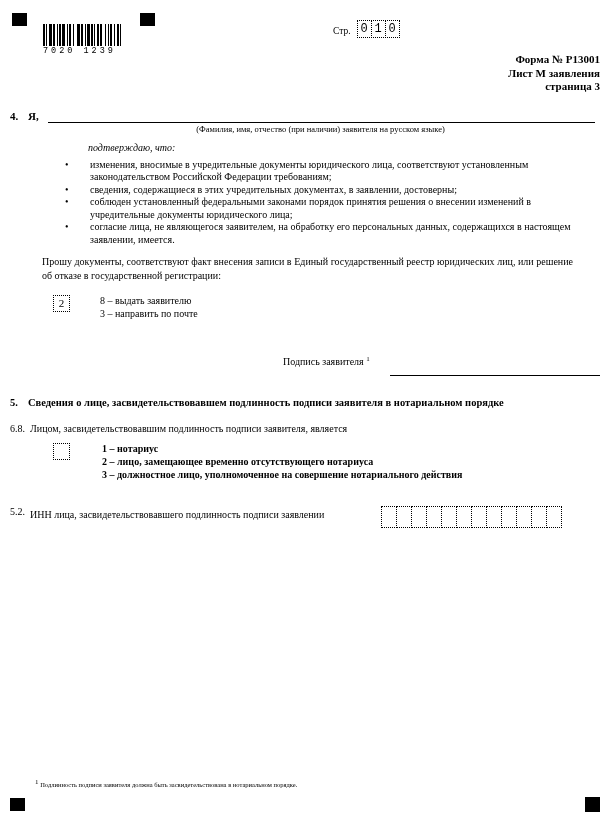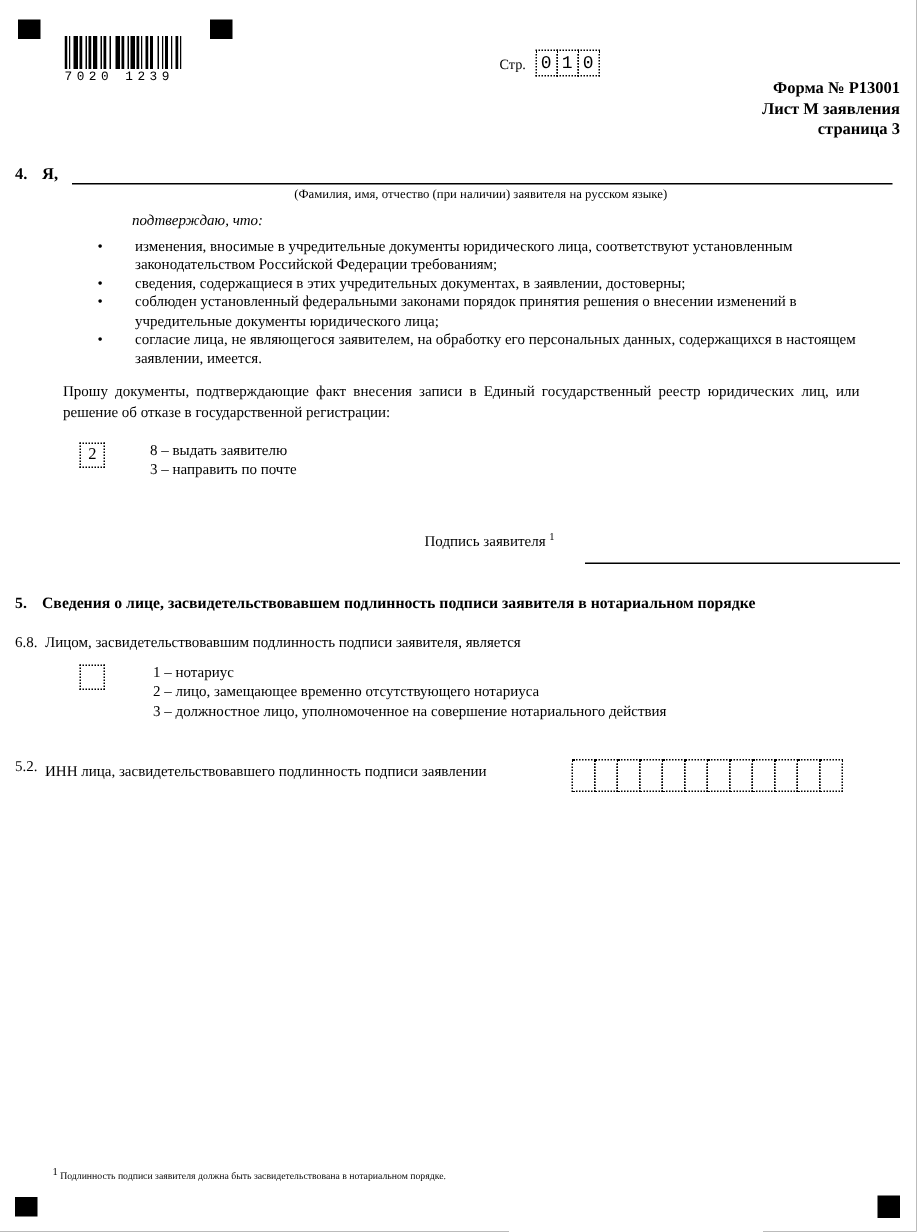--- a/index.html
+++ b/index.html
@@ -19,7 +19,7 @@
   .bc-digits{font-family:"Liberation Mono", monospace;font-size:8.5px;letter-spacing:3px;
              margin-top:0;white-space:nowrap;}
   
-  .page-num{position:absolute;left:333px;top:33px;display:flex;align-items:center;}
+  .page-num{position:absolute;left:333px;top:20px;display:flex;align-items:center;}
   .page-num-label{font-size:9.5px;margin-right:6px;margin-top:3px;}
   .cell{width:13px;height:16px;border:1px dotted #000;text-align:center;
         font-family:"Liberation Mono", monospace;font-size:12px;line-height:16px;}

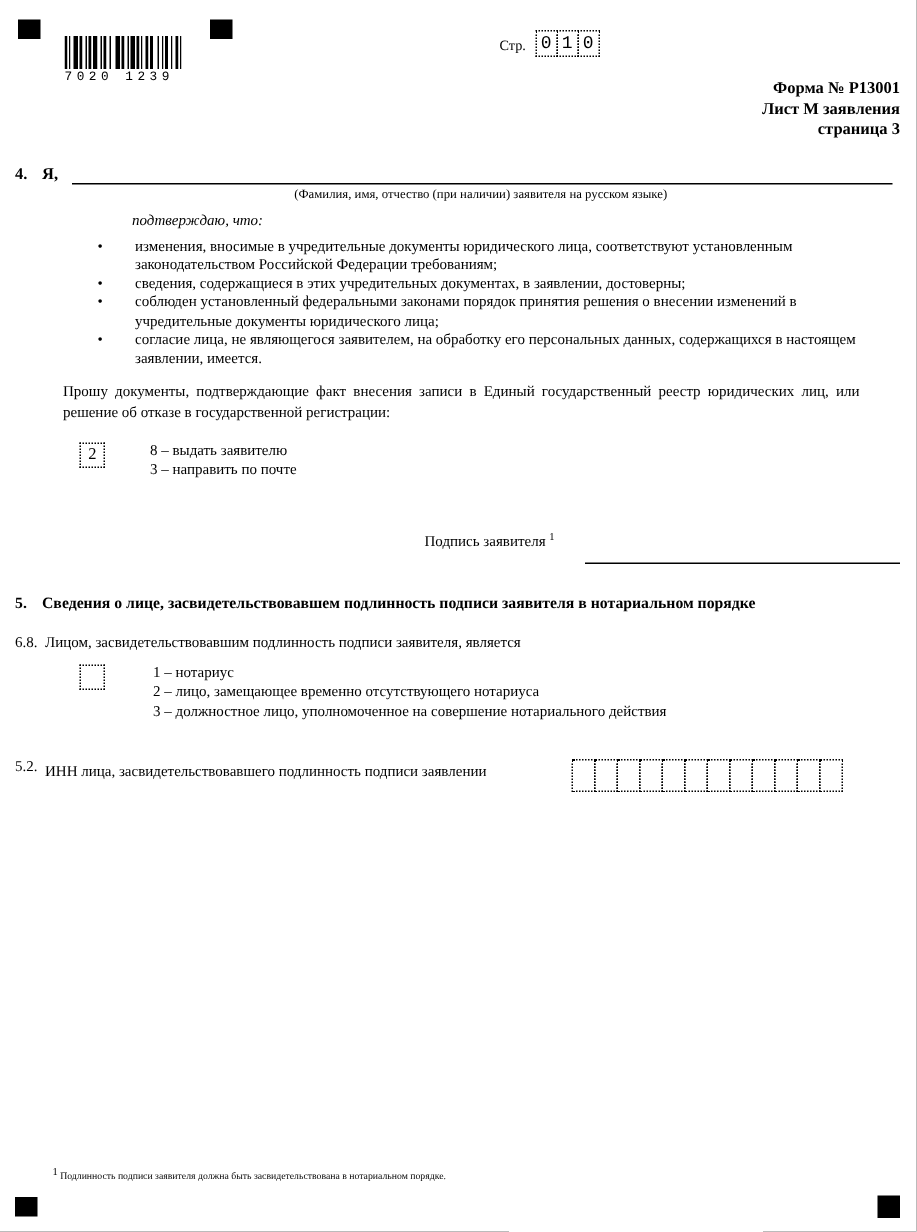--- a/index.html
+++ b/index.html
@@ -168,7 +168,7 @@
       </div>
     </div>
 
-    <div class="para">Прошу документы, подтверждающие факт внесения записи в Единый государственный реестр юридических лиц, или решение об отказе в государственной регистрации:</div>
+    <div class="para">Прошу документы, соответствуют факт внесения записи в Единый государственный реестр юридических лиц, или решение об отказе в государственной регистрации:</div>
 
     <div class="choice">
       <div class="choice-box">2</div>

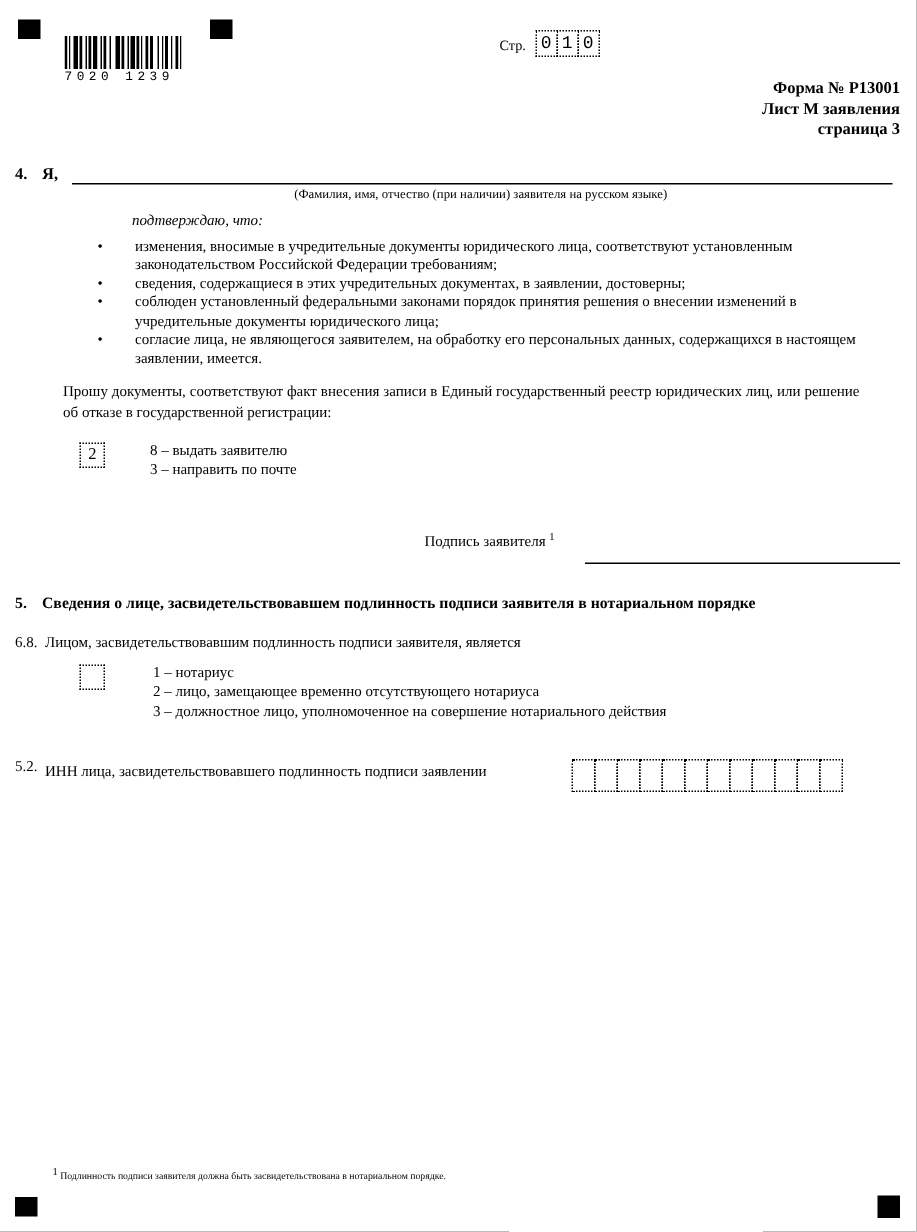--- a/index.html
+++ b/index.html
@@ -193,7 +193,7 @@
       <span>Лицом, засвидетельствовавшим подлинность подписи заявителя, является</span>
     </div>
 
-    <div class="choice" style="margin-top:6px;">
+    <div class="choice" style="margin-top:6px;font-weight:bold;">
       <div class="choice-box"></div>
       <div class="options" style="margin-left:102px;">
         <div>1 – нотариус</div>

